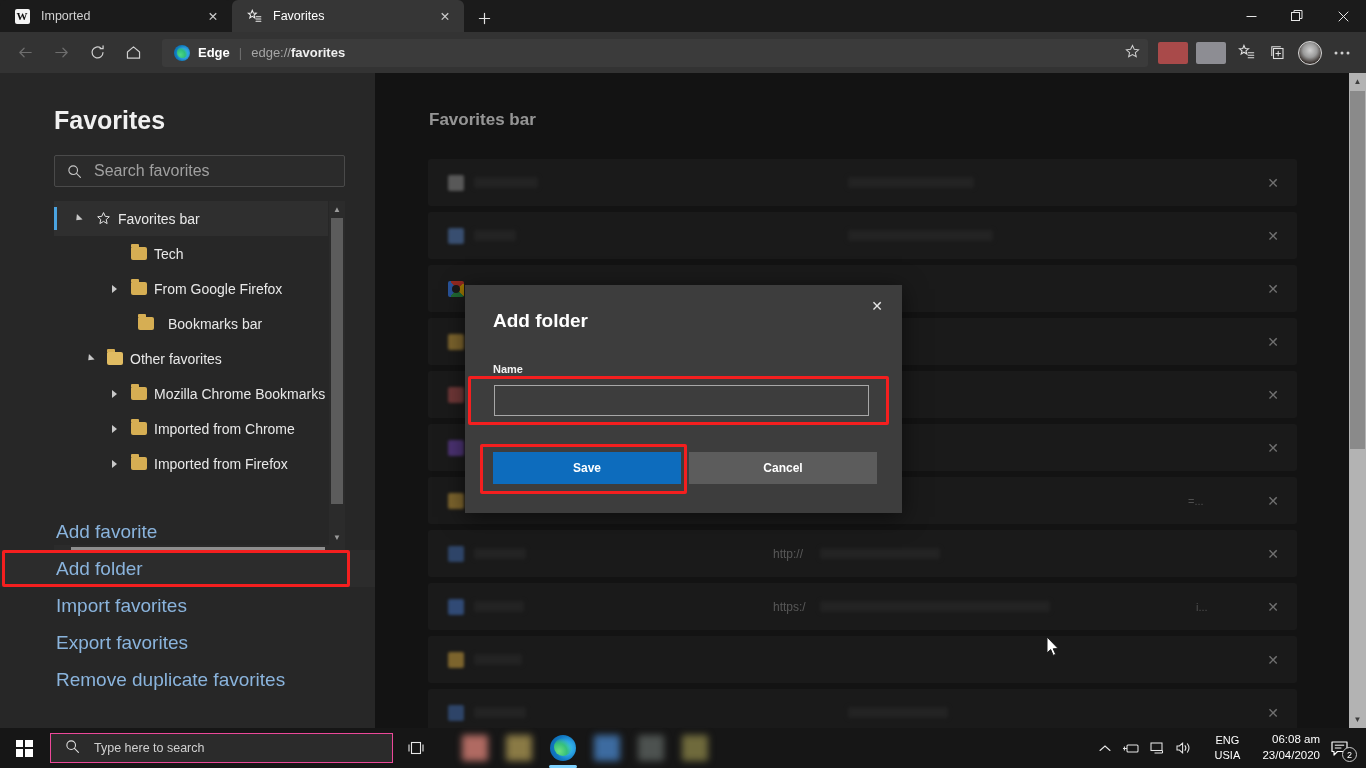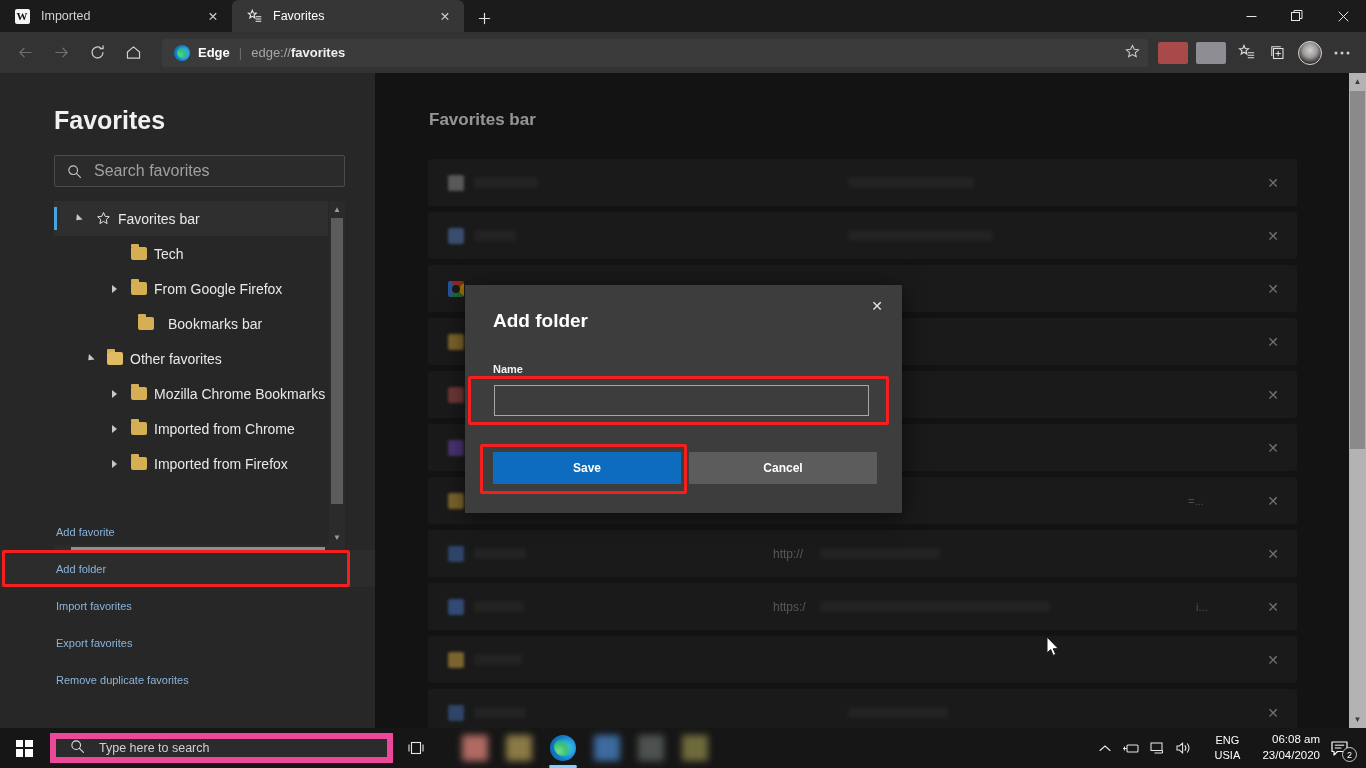--- a/index.html
+++ b/index.html
@@ -206,7 +206,7 @@
   .side-links { position: absolute; left: 0; top: 440px; width: 375px; }
   .side-link {
     height: 37px; display: flex; align-items: center;
-    padding-left: 56px; font-size: 11px; color: #8ab4dd;
+    padding-left: 56px; font-size: 19px; color: #8ab4dd;
   }
   .side-link.boxed { background: #2c2c2c; }
   .hl-box {

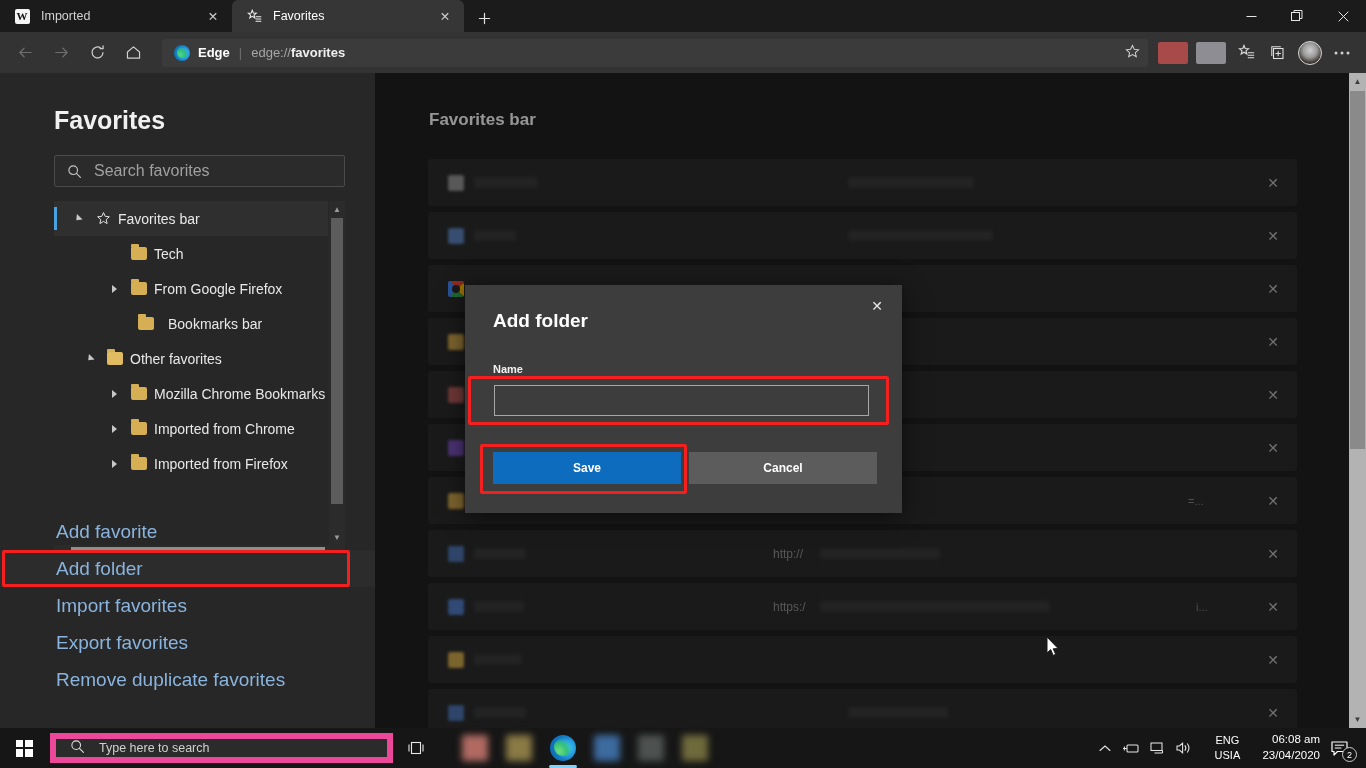--- a/index.html
+++ b/index.html
@@ -312,7 +312,7 @@
   .win-logo i { background: #ffffff; display: block; }
   .tb-search {
     width: 343px; height: 30px; margin-left: 2px;
-    background: #2b2b2b; border: 6px solid #ec4899;
+    background: #2b2b2b; border: 1px solid #ec4899;
     display: flex; align-items: center; padding-left: 14px;
   }
   .tb-search .ph { color: #d0d0d0; font-size: 12.5px; margin-left: 14px; }

